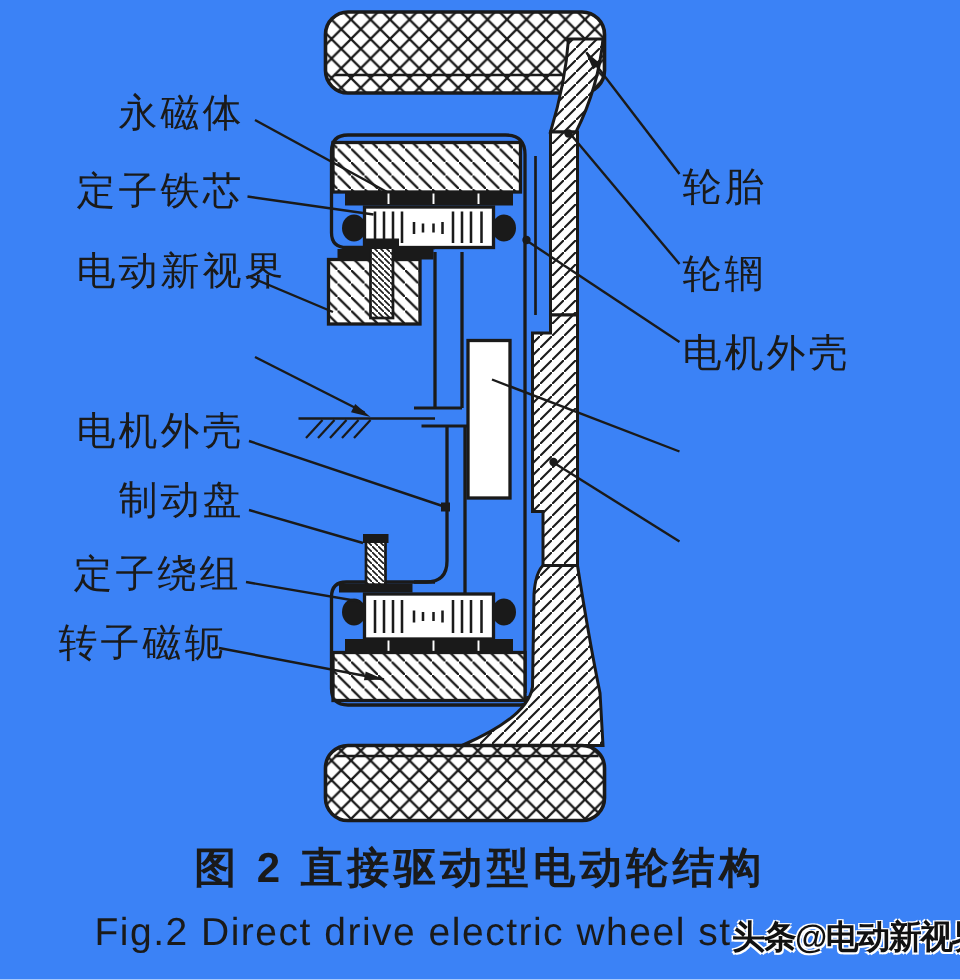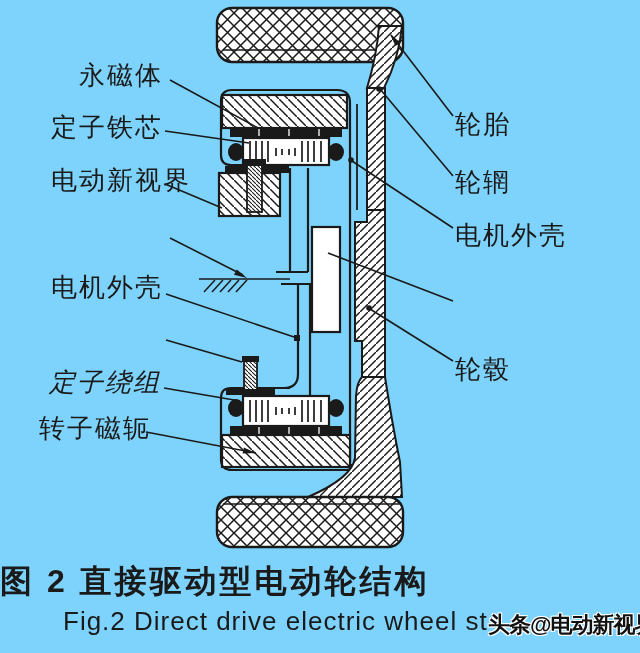--- a/index.html
+++ b/index.html
@@ -3,7 +3,7 @@
 <meta charset="utf-8">
 <style>
   html,body{margin:0;padding:0;background:#fff;}
-  .stage{position:relative;width:640px;height:653px;background:#7dd3fc;overflow:hidden;
+  .stage{position:relative;width:640px;height:653px;background:#3b82f6;overflow:hidden;
          font-family:"Liberation Serif","DejaVu Serif",serif;}
   .diagram-svg{position:absolute;left:0;top:0;}
   .lbl{position:absolute;color:#1a1a1a;font-size:26px;line-height:30px;white-space:nowrap;

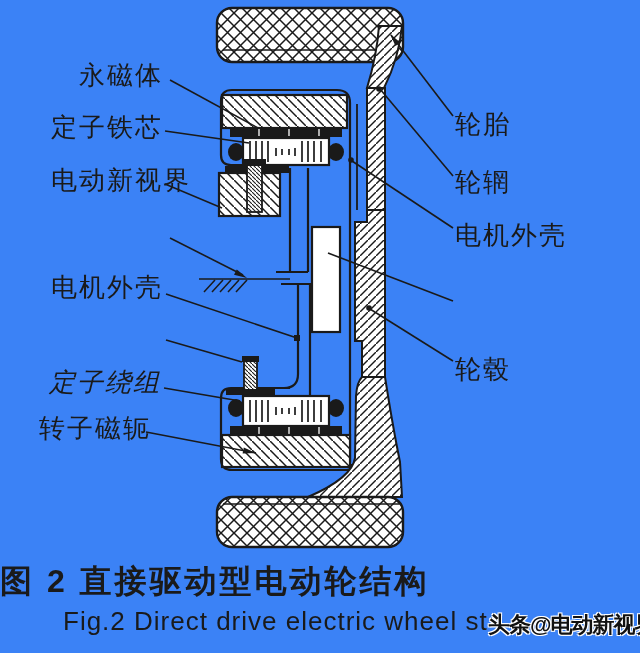--- a/index.html
+++ b/index.html
@@ -231,6 +231,7 @@
   <div class="lbl p-l1">定子铁芯</div>
   <div class="lbl p-l2">电动新视界</div>
   <div class="lbl p-l4">电机外壳</div>
+  <div class="lbl p-l5">制动盘</div>
   <div class="lbl p-l6">定子绕组</div>
   <div class="lbl p-l7">转子磁轭</div>
 

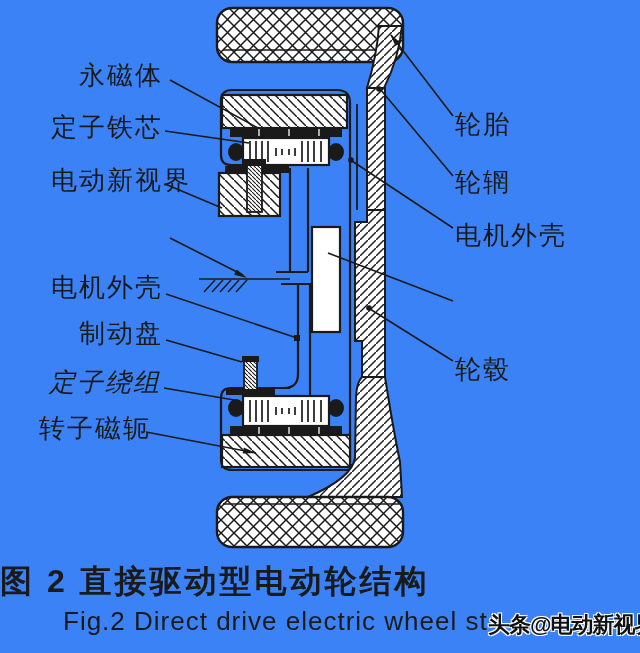--- a/index.html
+++ b/index.html
@@ -15,7 +15,7 @@
   .p-l3{left:79px;top:219px;}
   .p-l4{left:51px;top:273px;}
   .p-l5{left:79px;top:319px;}
-  .p-l6{left:49px;top:368px;font-style:italic;}
+  .p-l6{left:49px;top:368px;}
   .p-l7{left:39px;top:414px;}
   
   .p-r0{left:455px;top:110px;}

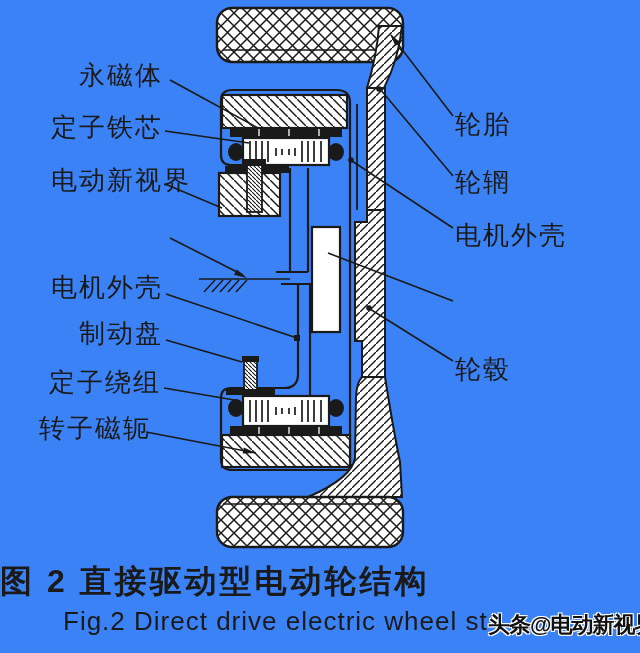--- a/index.html
+++ b/index.html
@@ -238,7 +238,6 @@
   <div class="lbl p-r0">轮胎</div>
   <div class="lbl p-r1">轮辋</div>
   <div class="lbl p-r2">电机外壳</div>
-  <div class="lbl p-r4">轮毂</div>
 
   <div class="cap-cn">图 2 直接驱动型电动轮结构</div>
   <div class="cap-en">Fig.2 Direct drive electric wheel st</div>

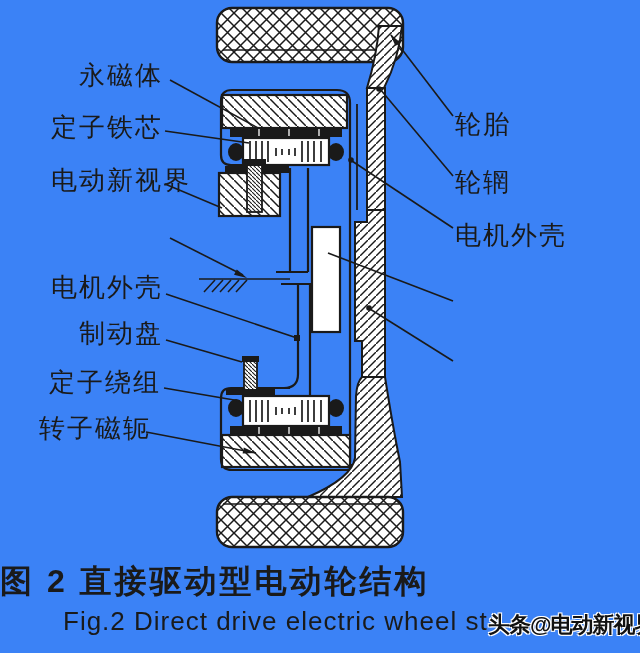--- a/index.html
+++ b/index.html
@@ -23,9 +23,9 @@
   .p-r2{left:455px;top:221px;}
   .p-r3{left:455px;top:296px;}
   .p-r4{left:455px;top:355px;}
-  .cap-cn{position:absolute;left:0;top:560px;width:640px;color:#1a1a1a;
+  .cap-cn{position:absolute;left:0;top:560px;width:640px;text-align:center;color:#1a1a1a;
           font-family:"Liberation Sans","DejaVu Sans",sans-serif;font-weight:700;
-          font-size:32px;letter-spacing:3px;}
+          font-size:28px;letter-spacing:3px;}
   .cap-en{position:absolute;left:63px;top:606px;color:#1a1a1a;white-space:nowrap;
           font-family:"Liberation Sans","DejaVu Sans",sans-serif;font-weight:400;
           font-size:26px;letter-spacing:1px;}

